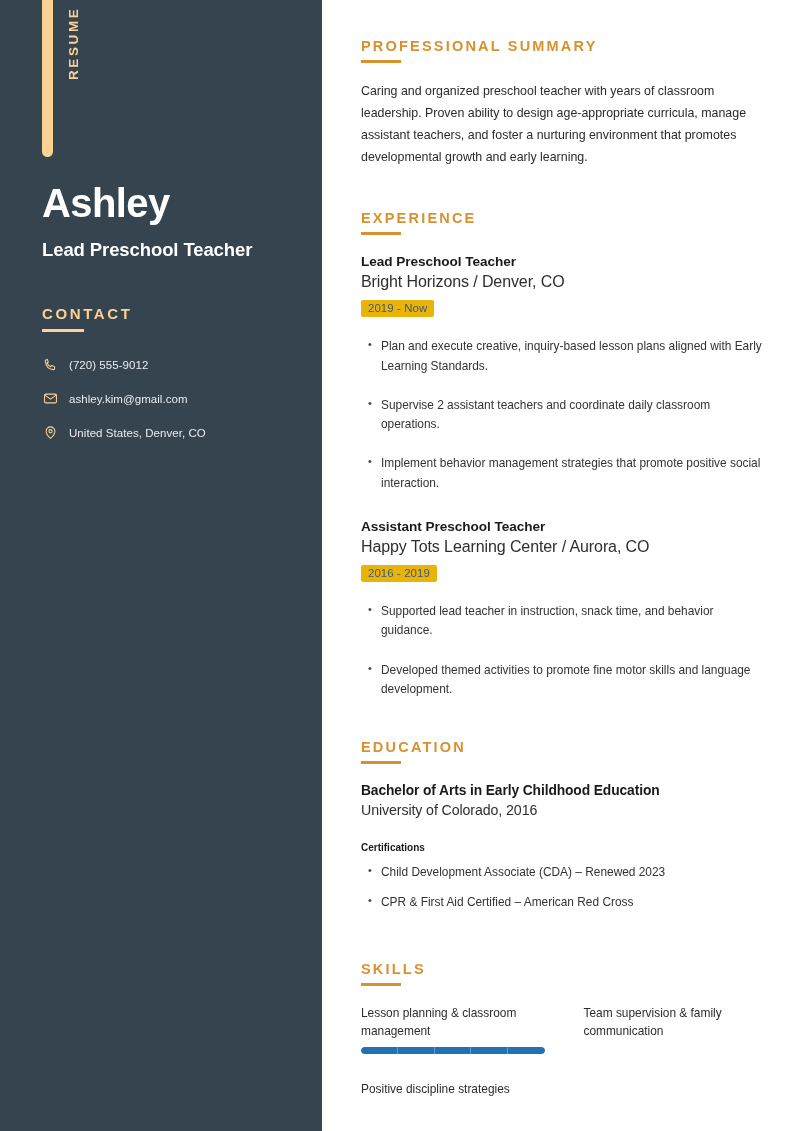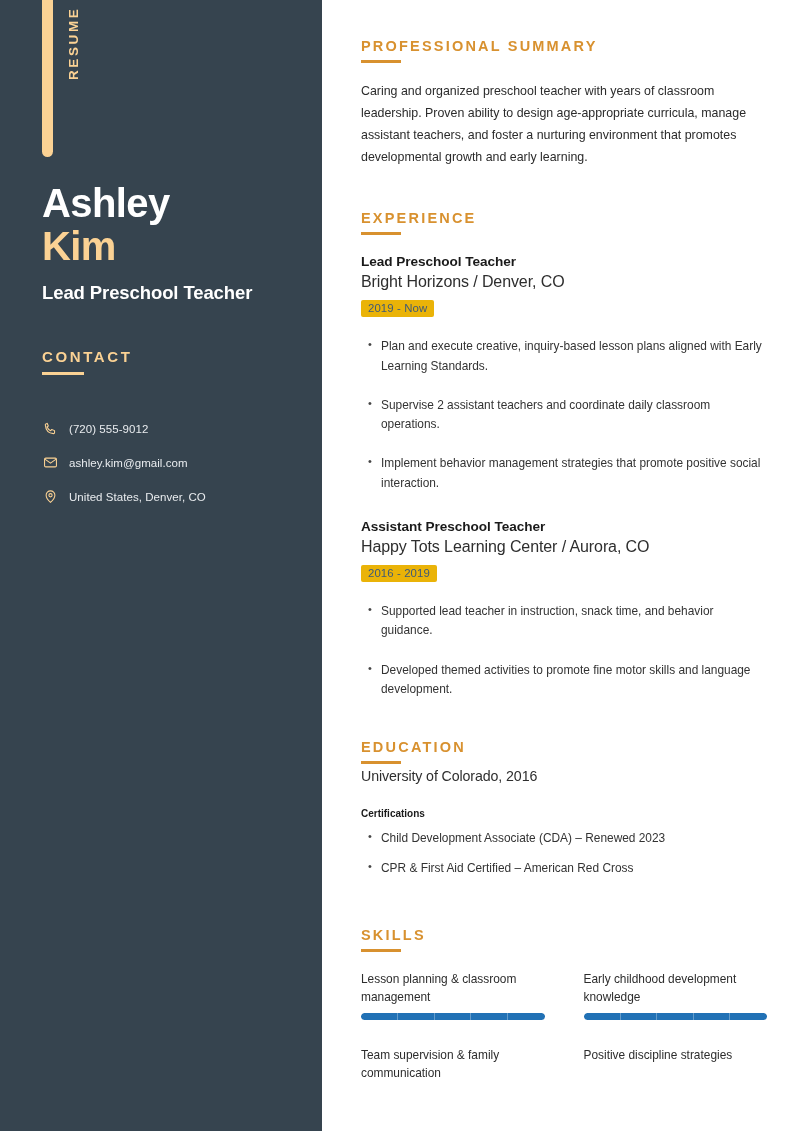--- a/index.html
+++ b/index.html
@@ -315,7 +315,6 @@
 
     <div class="name-block">
       <span class="name-first">Ashley</span>
-      <span class="name-last">Kim</span>
       <span class="job-title-side">Lead Preschool Teacher</span>
     </div>
 

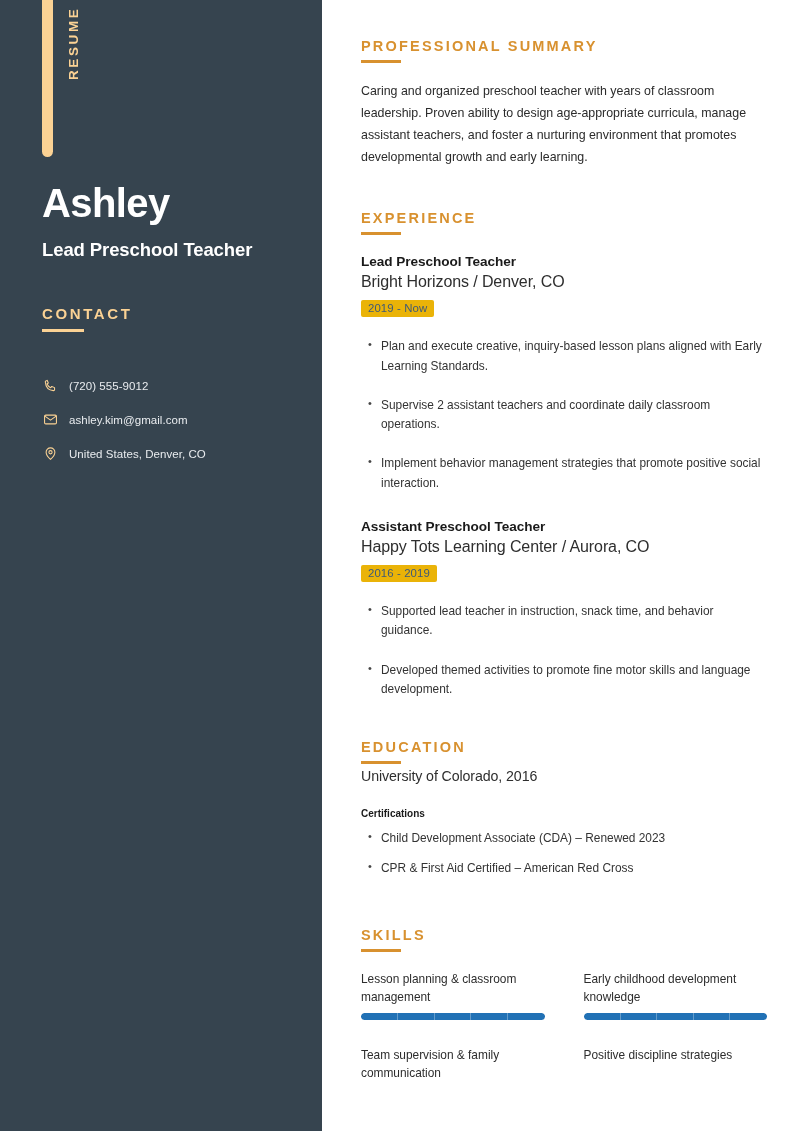--- a/index.html
+++ b/index.html
@@ -105,7 +105,7 @@
     margin-top: 7px;
   }
 
-  .contact-list { margin-top: 45px; }
+  .contact-list { margin-top: 24px; }
 
   .contact-row {
     display: flex;

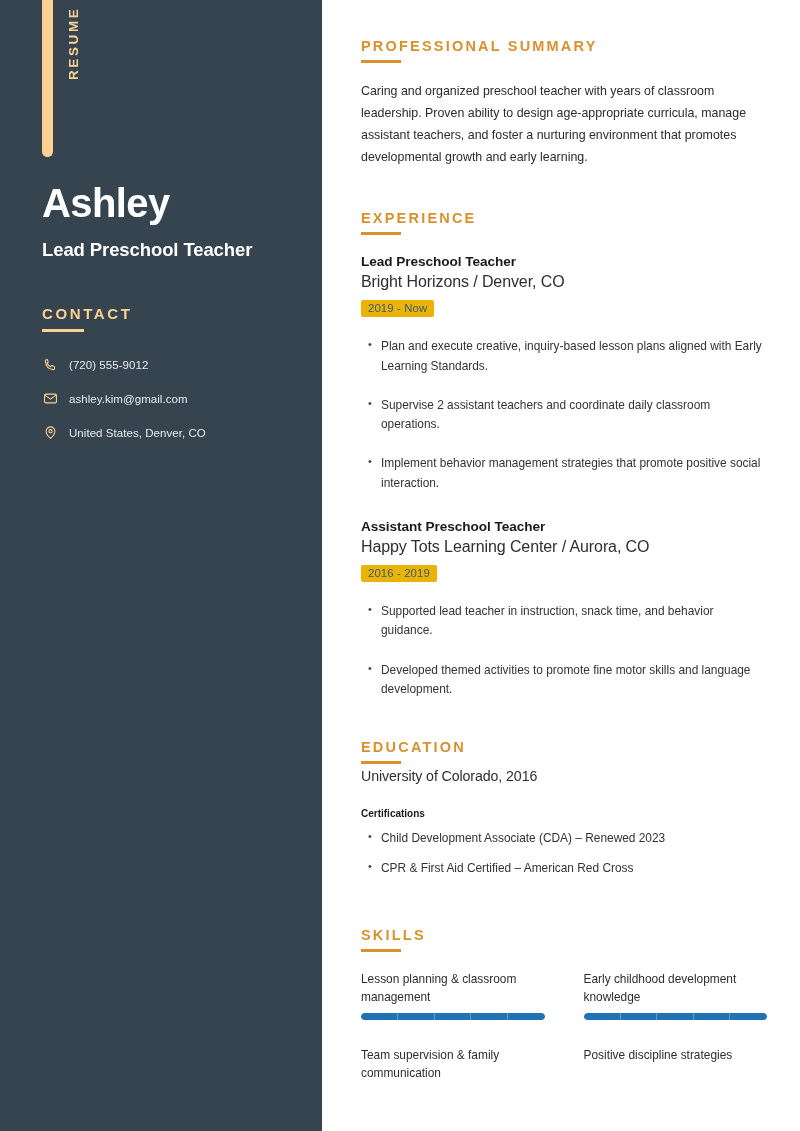--- a/index.html
+++ b/index.html
@@ -399,6 +399,7 @@
       <div class="sec-heading">EDUCATION</div>
       <div class="sec-rule"></div>
 
+      <div class="edu-degree">Bachelor of Arts in Early Childhood Education</div>
       <div class="edu-school">University of Colorado, 2016</div>
 
       <div class="cert-title">Certifications</div>

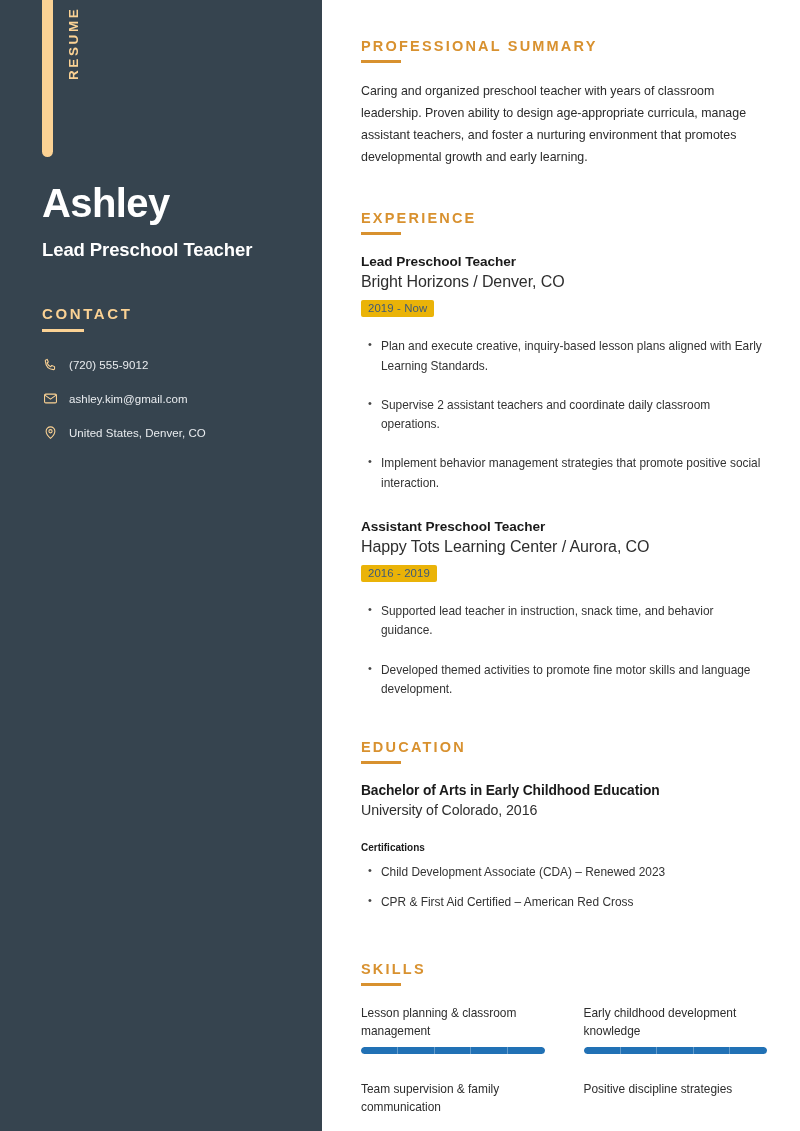--- a/index.html
+++ b/index.html
@@ -424,12 +424,6 @@
           </div>
         </div>
 
-        <div class="skill-cell">
-          <div class="skill-label">Early childhood development knowledge</div>
-          <div class="skill-track">
-            <div class="skill-fill" style="width: 100%;"></div>
-          </div>
-        </div>
 
         <div class="skill-cell">
           <div class="skill-label">Team supervision &amp; family communication</div>

